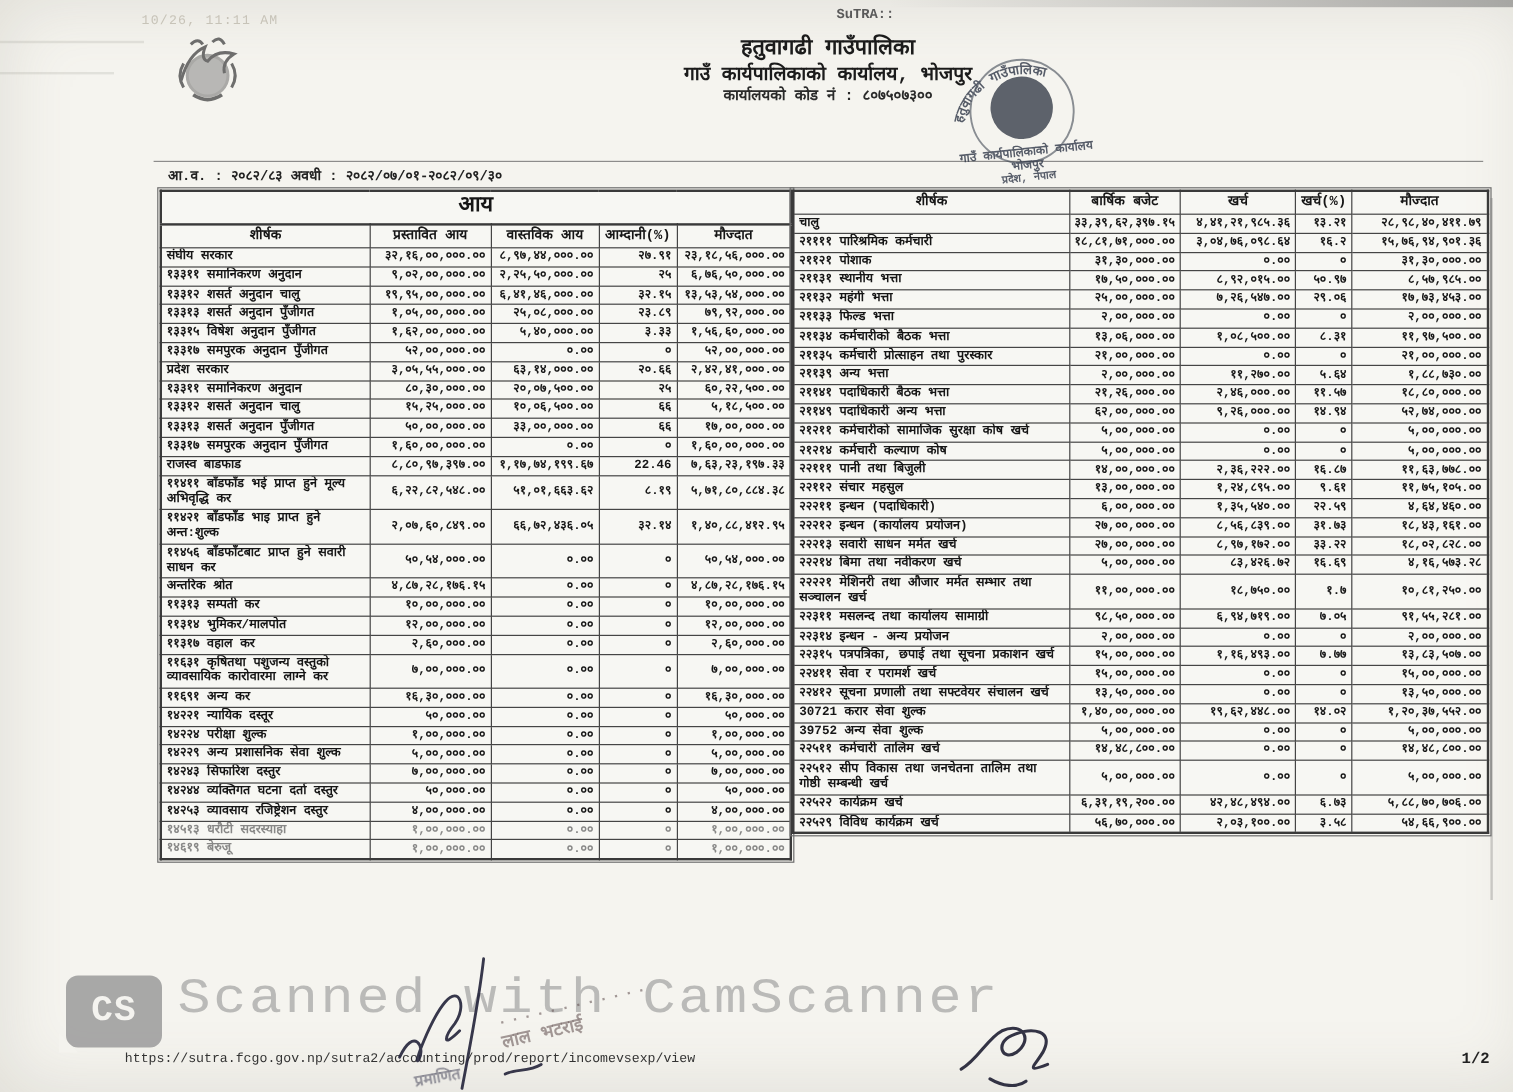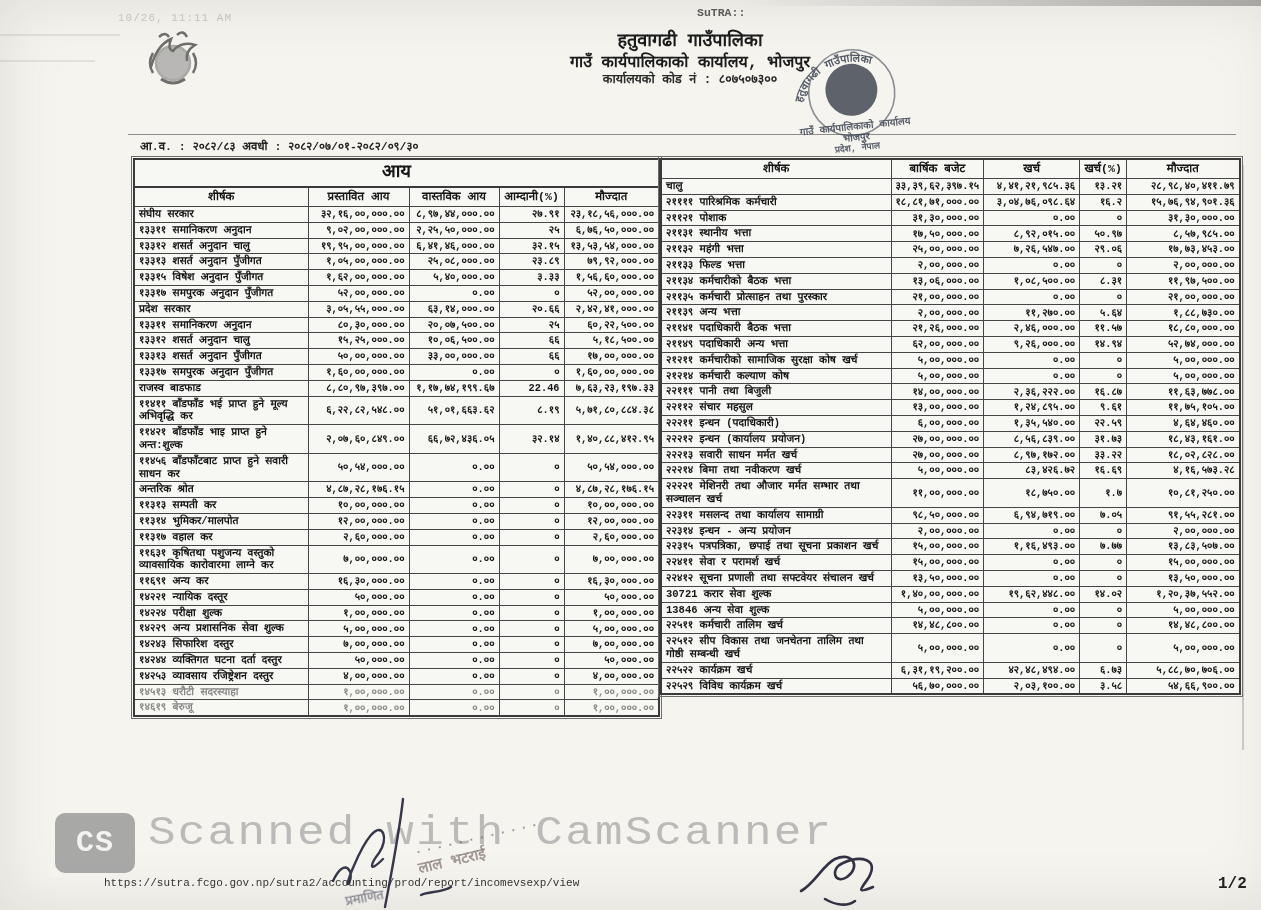--- a/index.html
+++ b/index.html
@@ -534,7 +534,7 @@
             <td class="num">१,२०,३७,५५२.००</td>
           </tr>
           <tr>
-            <td class="ttl">13846 अन्य सेवा शुल्क</td>
+            <td class="ttl">39752 अन्य सेवा शुल्क</td>
             <td class="num">५,००,०००.००</td>
             <td class="num">०.००</td>
             <td class="num">०</td>

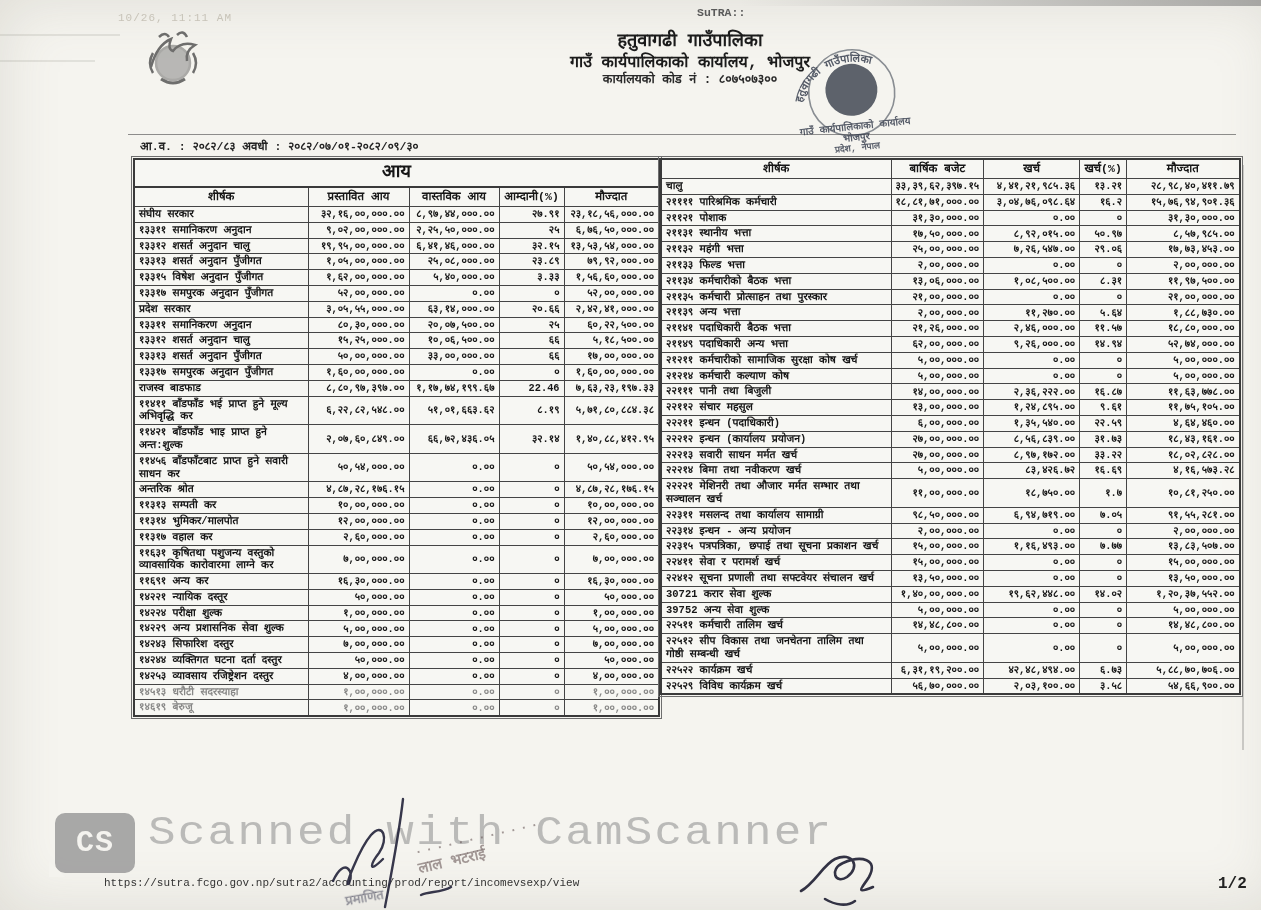--- a/index.html
+++ b/index.html
@@ -56,7 +56,7 @@
                color:rgba(70,70,90,.55);font-size:13px;font-weight:bold;filter:blur(.4px);}
 
   .url{position:absolute;left:104px;top:877px;font-size:11px;color:#333;font-weight:500;z-index:4;}
-  .pagenum{position:absolute;left:1218px;top:875px;font-size:16px;font-weight:bold;color:#222;}
+  .pagenum{position:absolute;left:1218px;top:875px;font-size:13px;font-weight:bold;color:#222;}
 </style>
 </head>
 <body>

